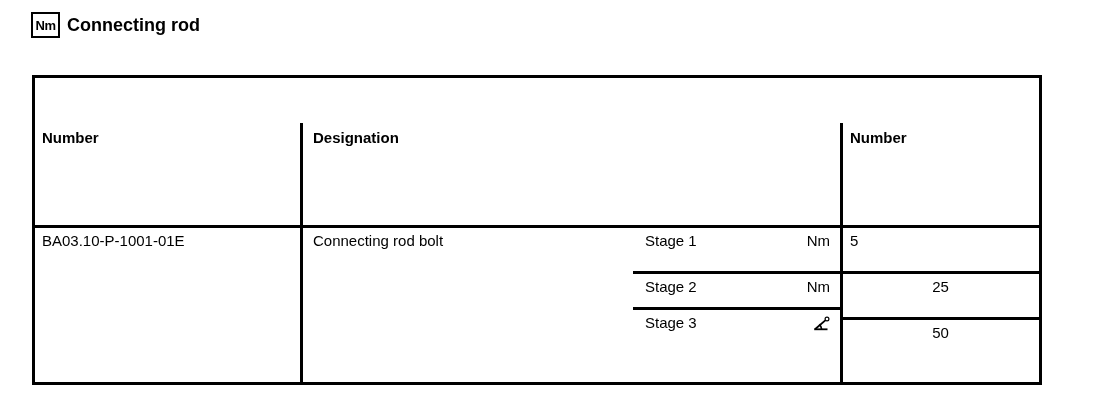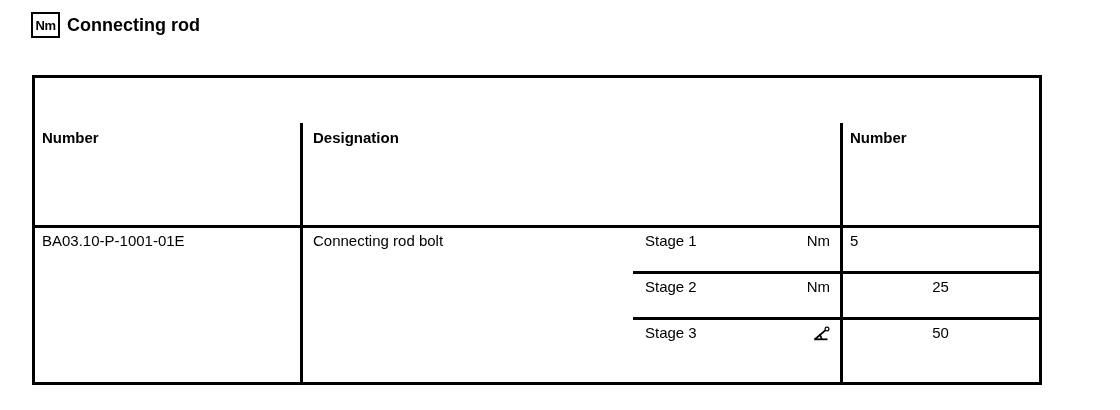--- a/index.html
+++ b/index.html
@@ -47,7 +47,7 @@
     height:43px; display:flex; justify-content:space-between;
     padding:4px 10px 9px 12px;
   }
-  .stage-row + .stage-row { border-top:3px solid #000; height:46px; }
+  .stage-row + .stage-row { border-top:3px solid #000; height:36px; }
   .stage-row:last-child { flex:1; }
 
   

